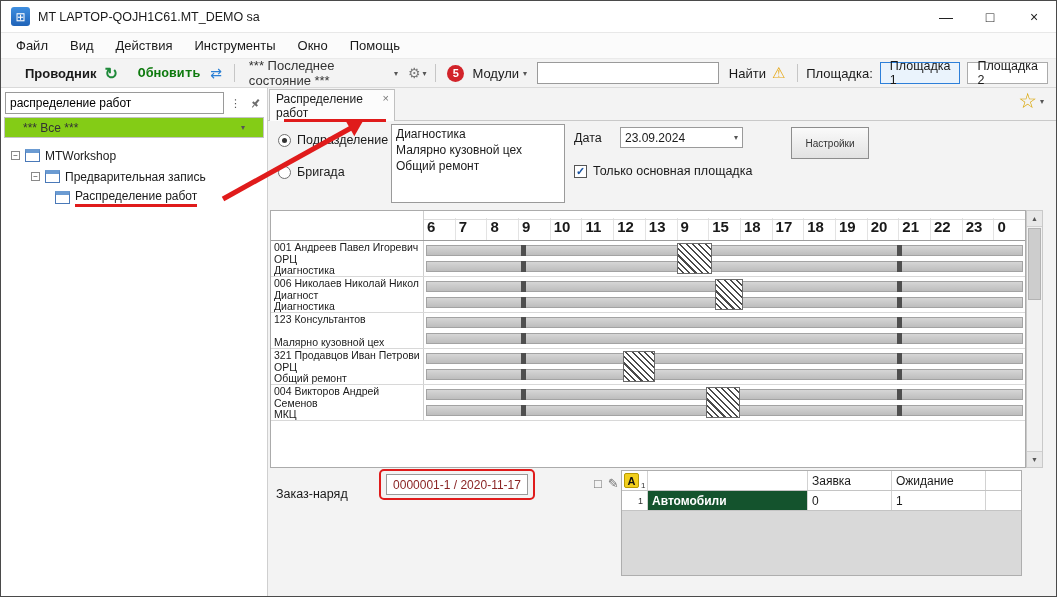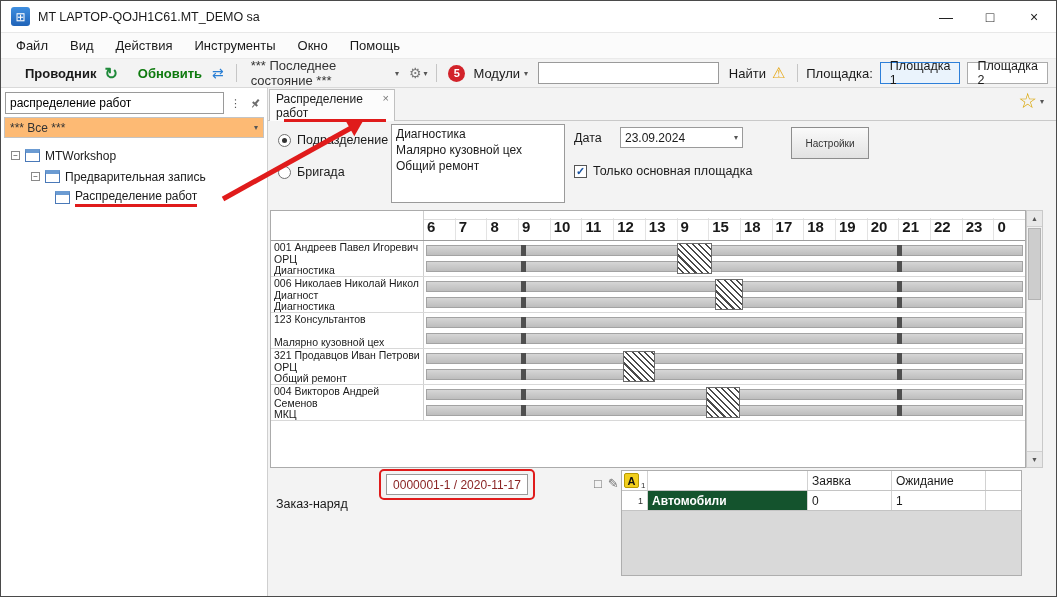--- a/index.html
+++ b/index.html
@@ -18,7 +18,7 @@
   .toolbar{height:29px;background:#f3f3f3;border-bottom:1px solid #d9d9d9;display:flex;align-items:center;padding:0 8px;font-size:13px;gap:2px;}
   .tb-sep{width:1px;height:18px;background:#c6c6c6;margin:0 6px;}
   .tb-strong{font-weight:bold;padding:0 4px;margin-left:12px;}
-  .tb-green{color:#0e7a0e;}
+  .tb-green{color:#0e7a0e;font-family:Liberation Mono, monospace;}
   .icon-refresh{color:#1f8a3a;font-size:16px;font-weight:bold;padding:0 2px;}
   .icon-swap{color:#2a7fd4;font-size:14px;padding:0 4px;}
   .tb-combo{display:flex;align-items:center;gap:17px;padding:2px 6px;color:#333;}

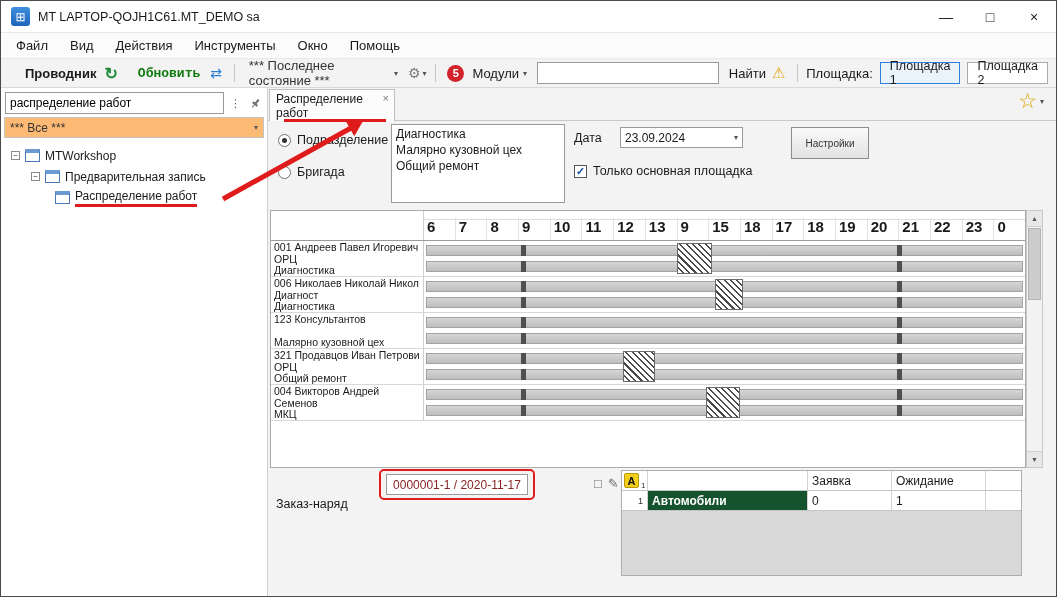--- a/index.html
+++ b/index.html
@@ -35,7 +35,7 @@
   .sb-search-row{display:flex;align-items:center;gap:3px;padding:4px 3px 3px 4px;}
   .sb-input{flex:1;height:22px;border:1px solid #9a9a9a;font-size:12px;padding:0 4px;font-family:inherit;}
   .sb-mini{width:17px;height:20px;display:flex;align-items:center;justify-content:center;font-size:11px;color:#555;}
-  .sb-filter{height:21px;border:1px solid #c4c4c4;margin:0 3px;display:flex;align-items:center;justify-content:space-between;padding:0 5px;font-size:12px;color:#333;background:#fdba74;}
+  .sb-filter{height:21px;border:1px solid #c4c4c4;margin:0 3px;display:flex;align-items:center;justify-content:space-between;padding:0 18px;font-size:12px;color:#333;background:#84cc16;}
   .tree{padding:7px 2px;font-size:12px;}
   .tree-row{height:21px;display:flex;align-items:center;}
   .lvl0{padding-left:8px;} .lvl1{padding-left:28px;} .lvl2{padding-left:52px;}

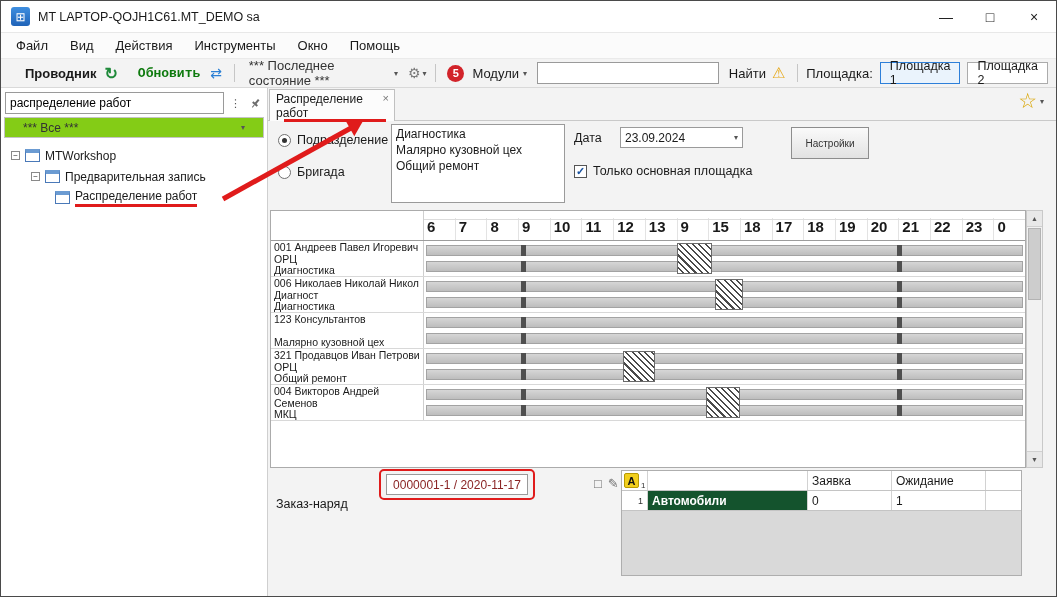--- a/index.html
+++ b/index.html
@@ -84,7 +84,7 @@
   .vs-arrow.bottom{position:absolute;bottom:0;left:0;right:0;border-top:1px solid #d0d0d0;border-bottom:none;}
   .vs-thumb{position:absolute;top:17px;left:1px;right:1px;height:72px;background:#cdcdcd;border:1px solid #b3b3b3;}
   
-  .order-label{position:absolute;left:8px;top:409px;font-size:12.5px;}
+  .order-label{position:absolute;left:8px;top:399px;font-size:12.5px;}
   .order-input{position:absolute;left:118px;top:386px;width:142px;height:21px;border:1px solid #9a9a9a;background:#fff;font-size:12px;display:flex;align-items:center;justify-content:center;color:#8a2424;}
   .order-ann{position:absolute;left:111px;top:381px;width:156px;height:31px;border:2.5px solid #e01b1b;border-radius:5px;z-index:10;pointer-events:none;}
   .order-btns{position:absolute;left:326px;top:388px;display:flex;gap:6px;color:#707070;font-size:13px;}

